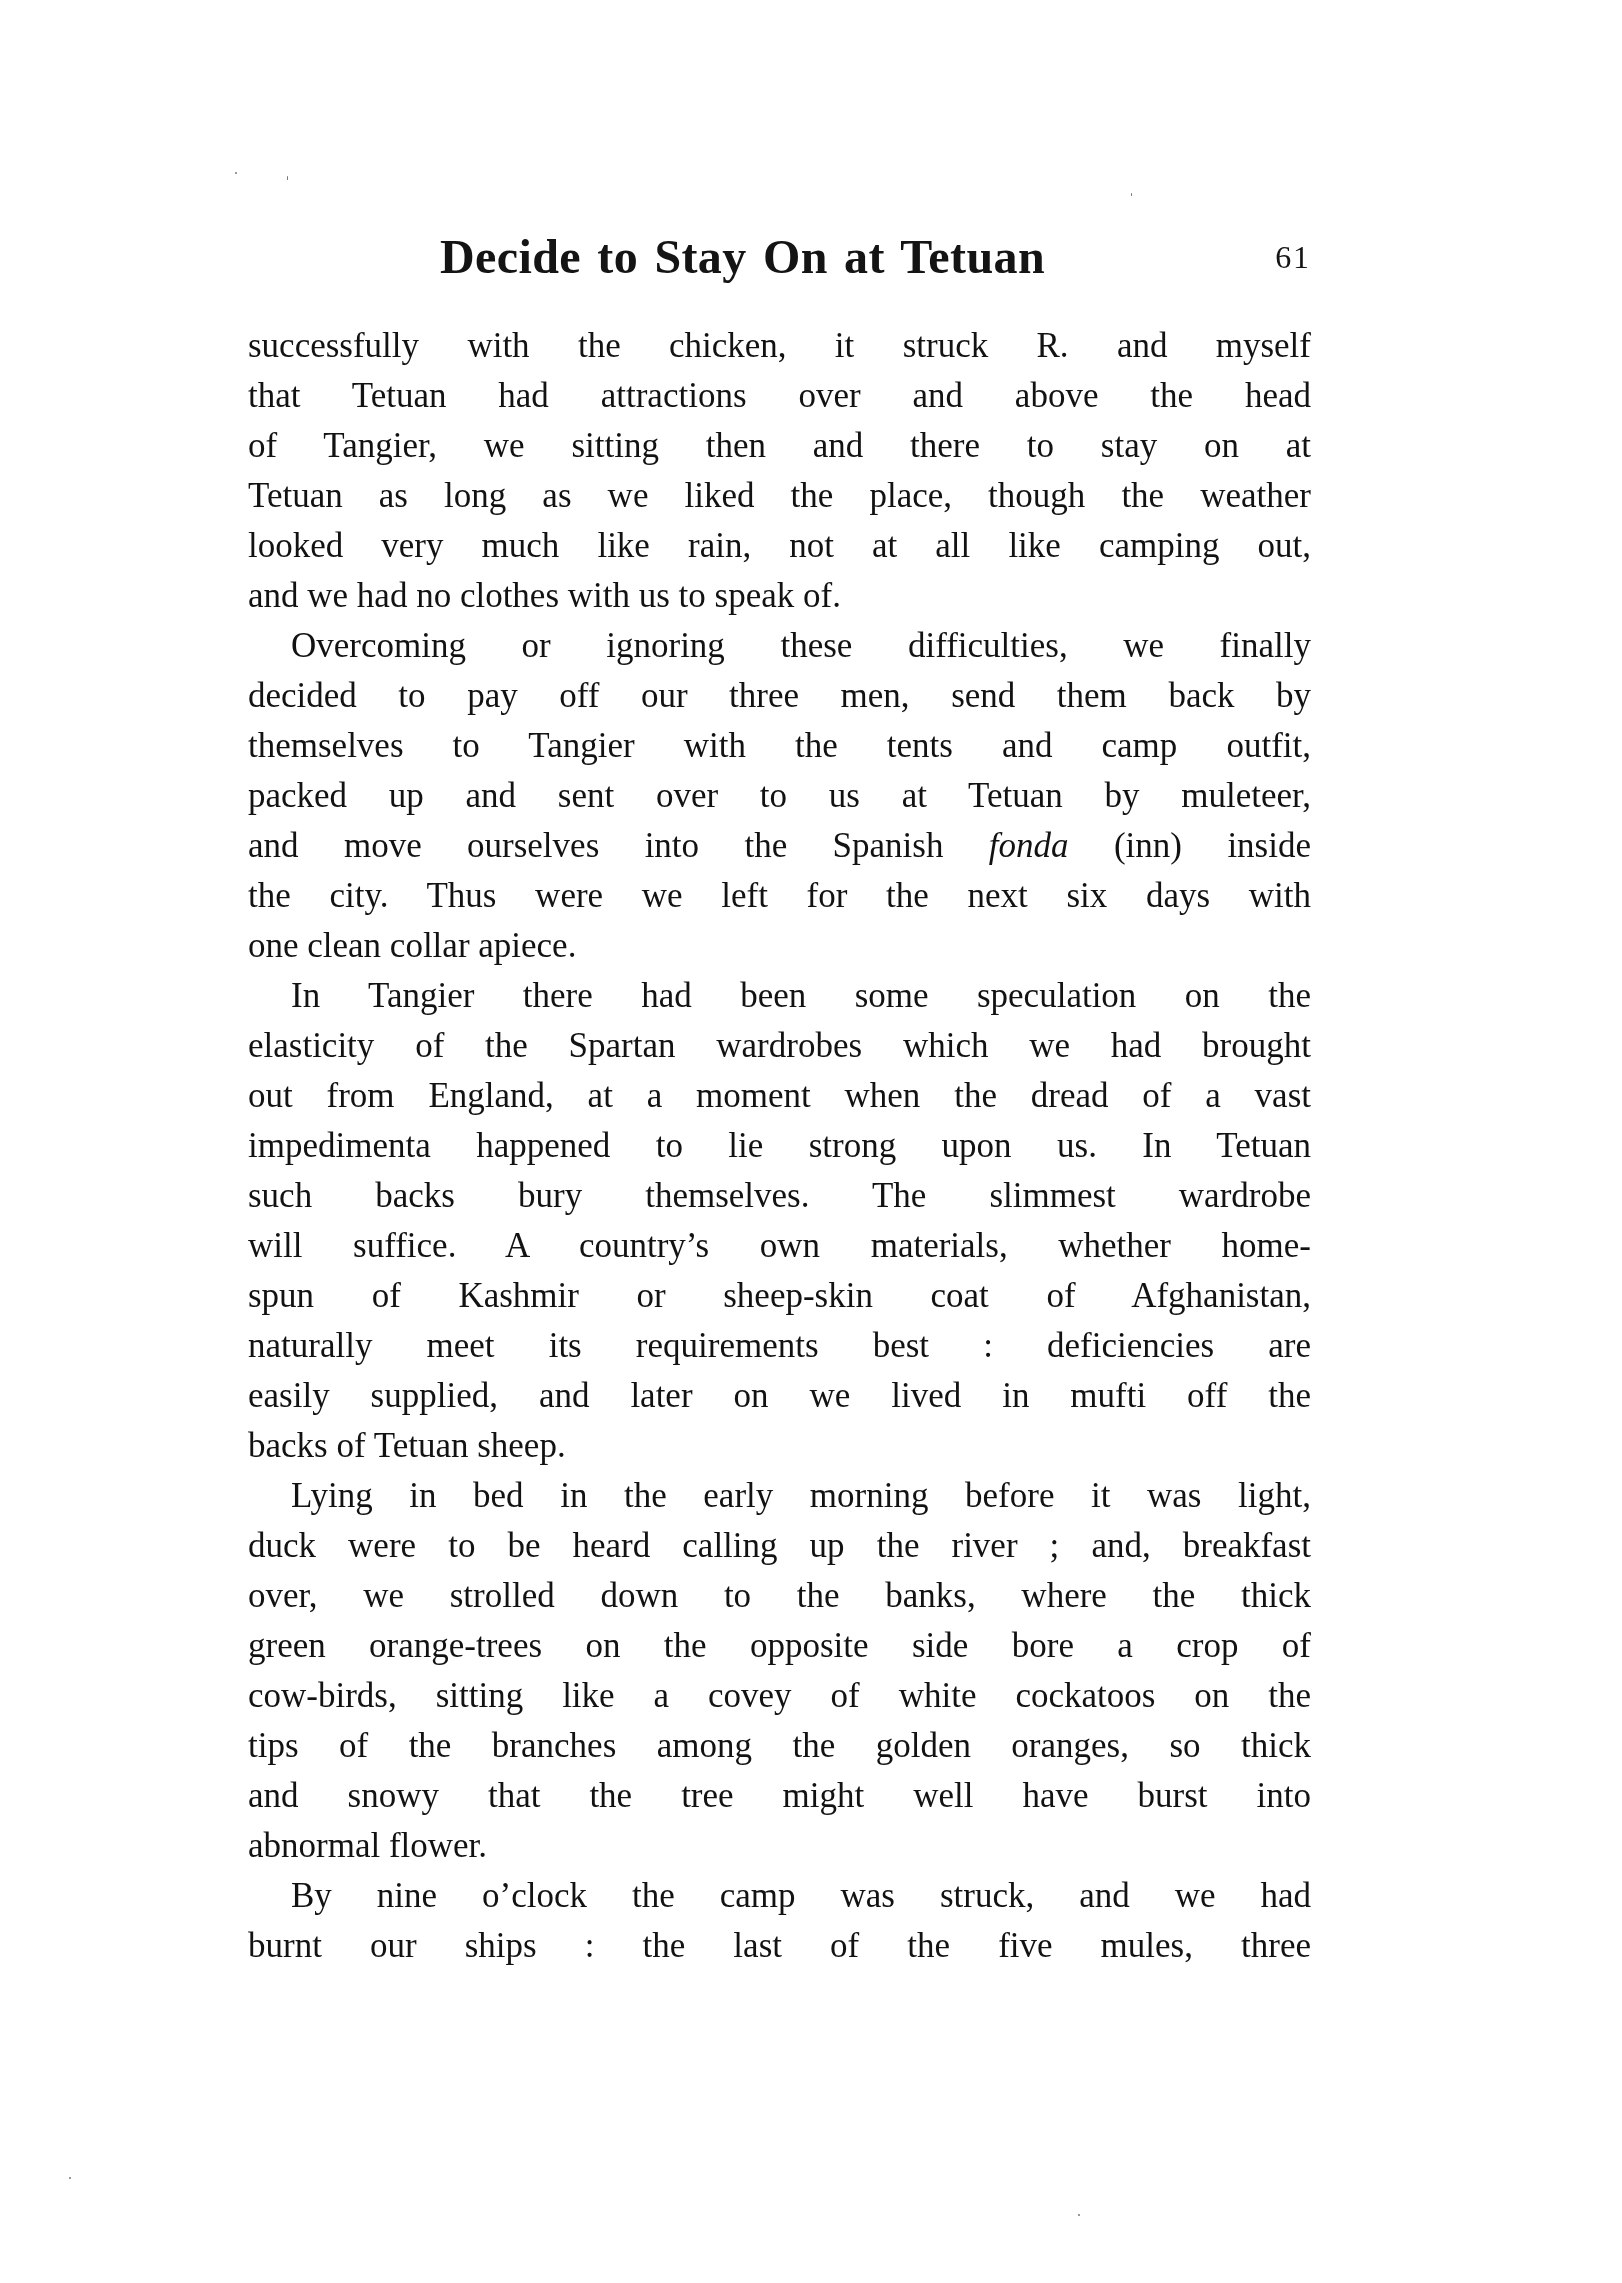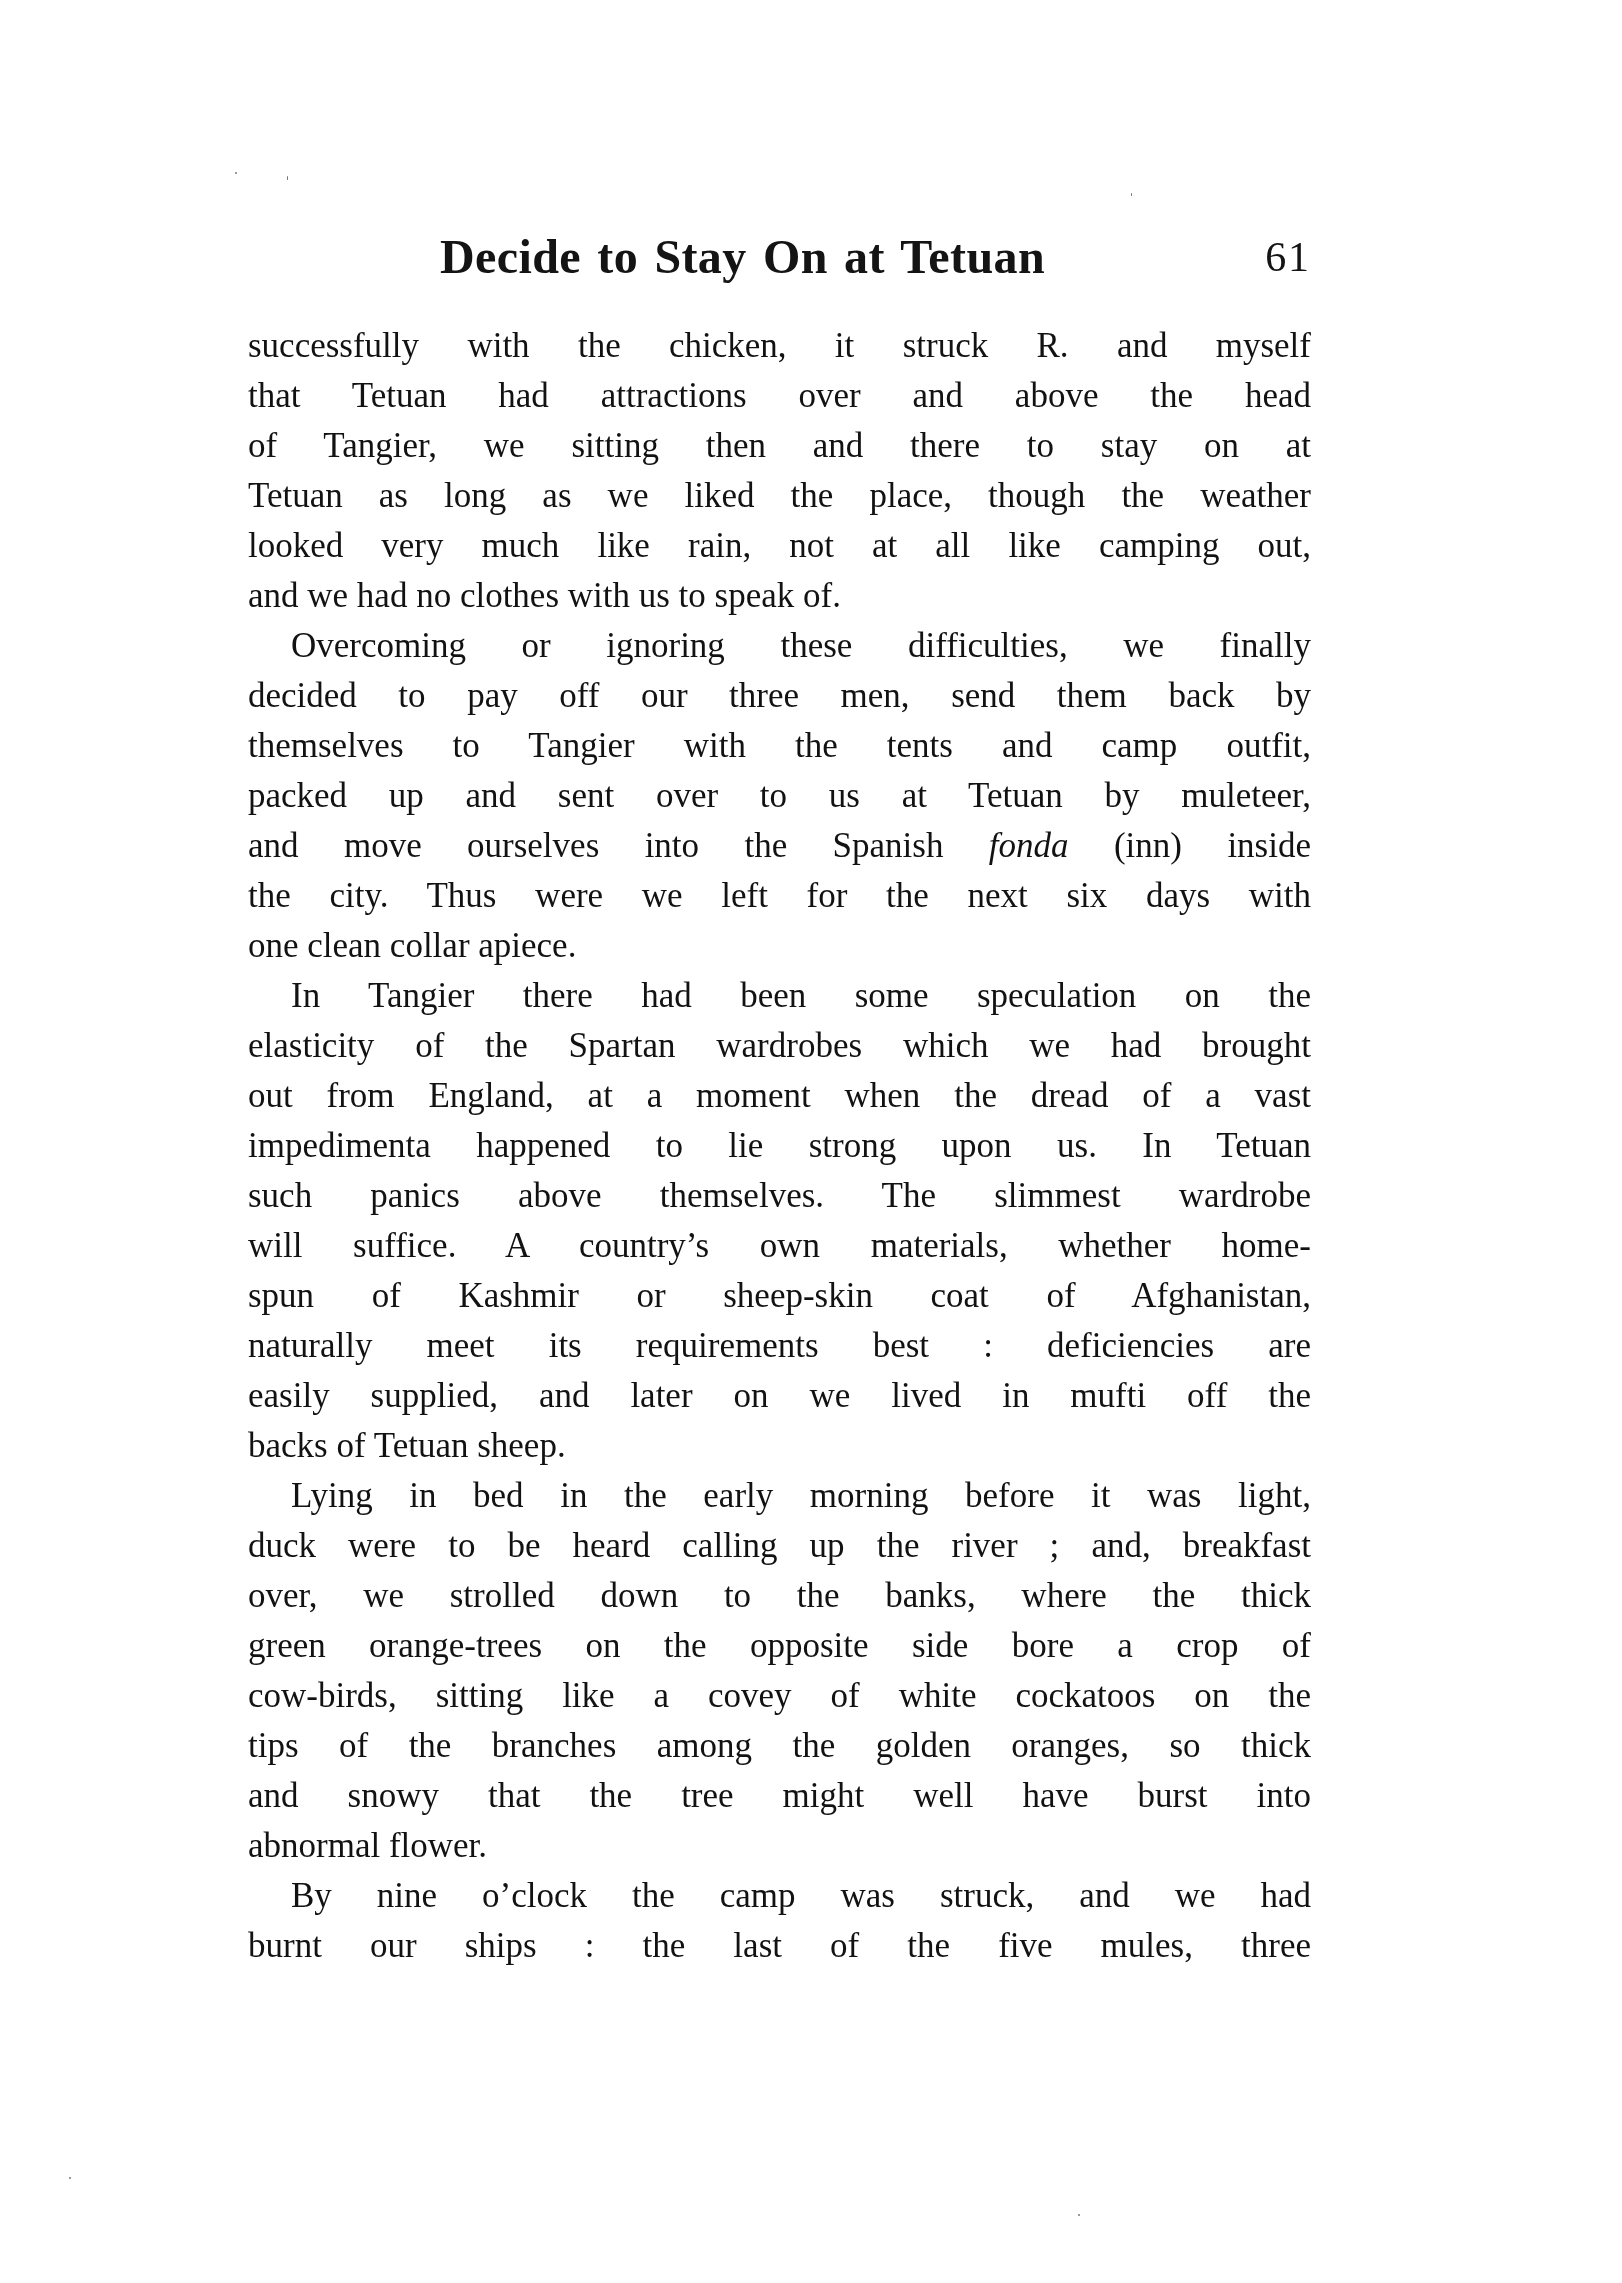--- a/index.html
+++ b/index.html
@@ -45,7 +45,7 @@
     position: absolute;
     right: 0;
     top: 0;
-    font-size: 42px;
+    font-size: 32px;
     line-height: 58px;
     letter-spacing: 1.9px;
     color: #141414;

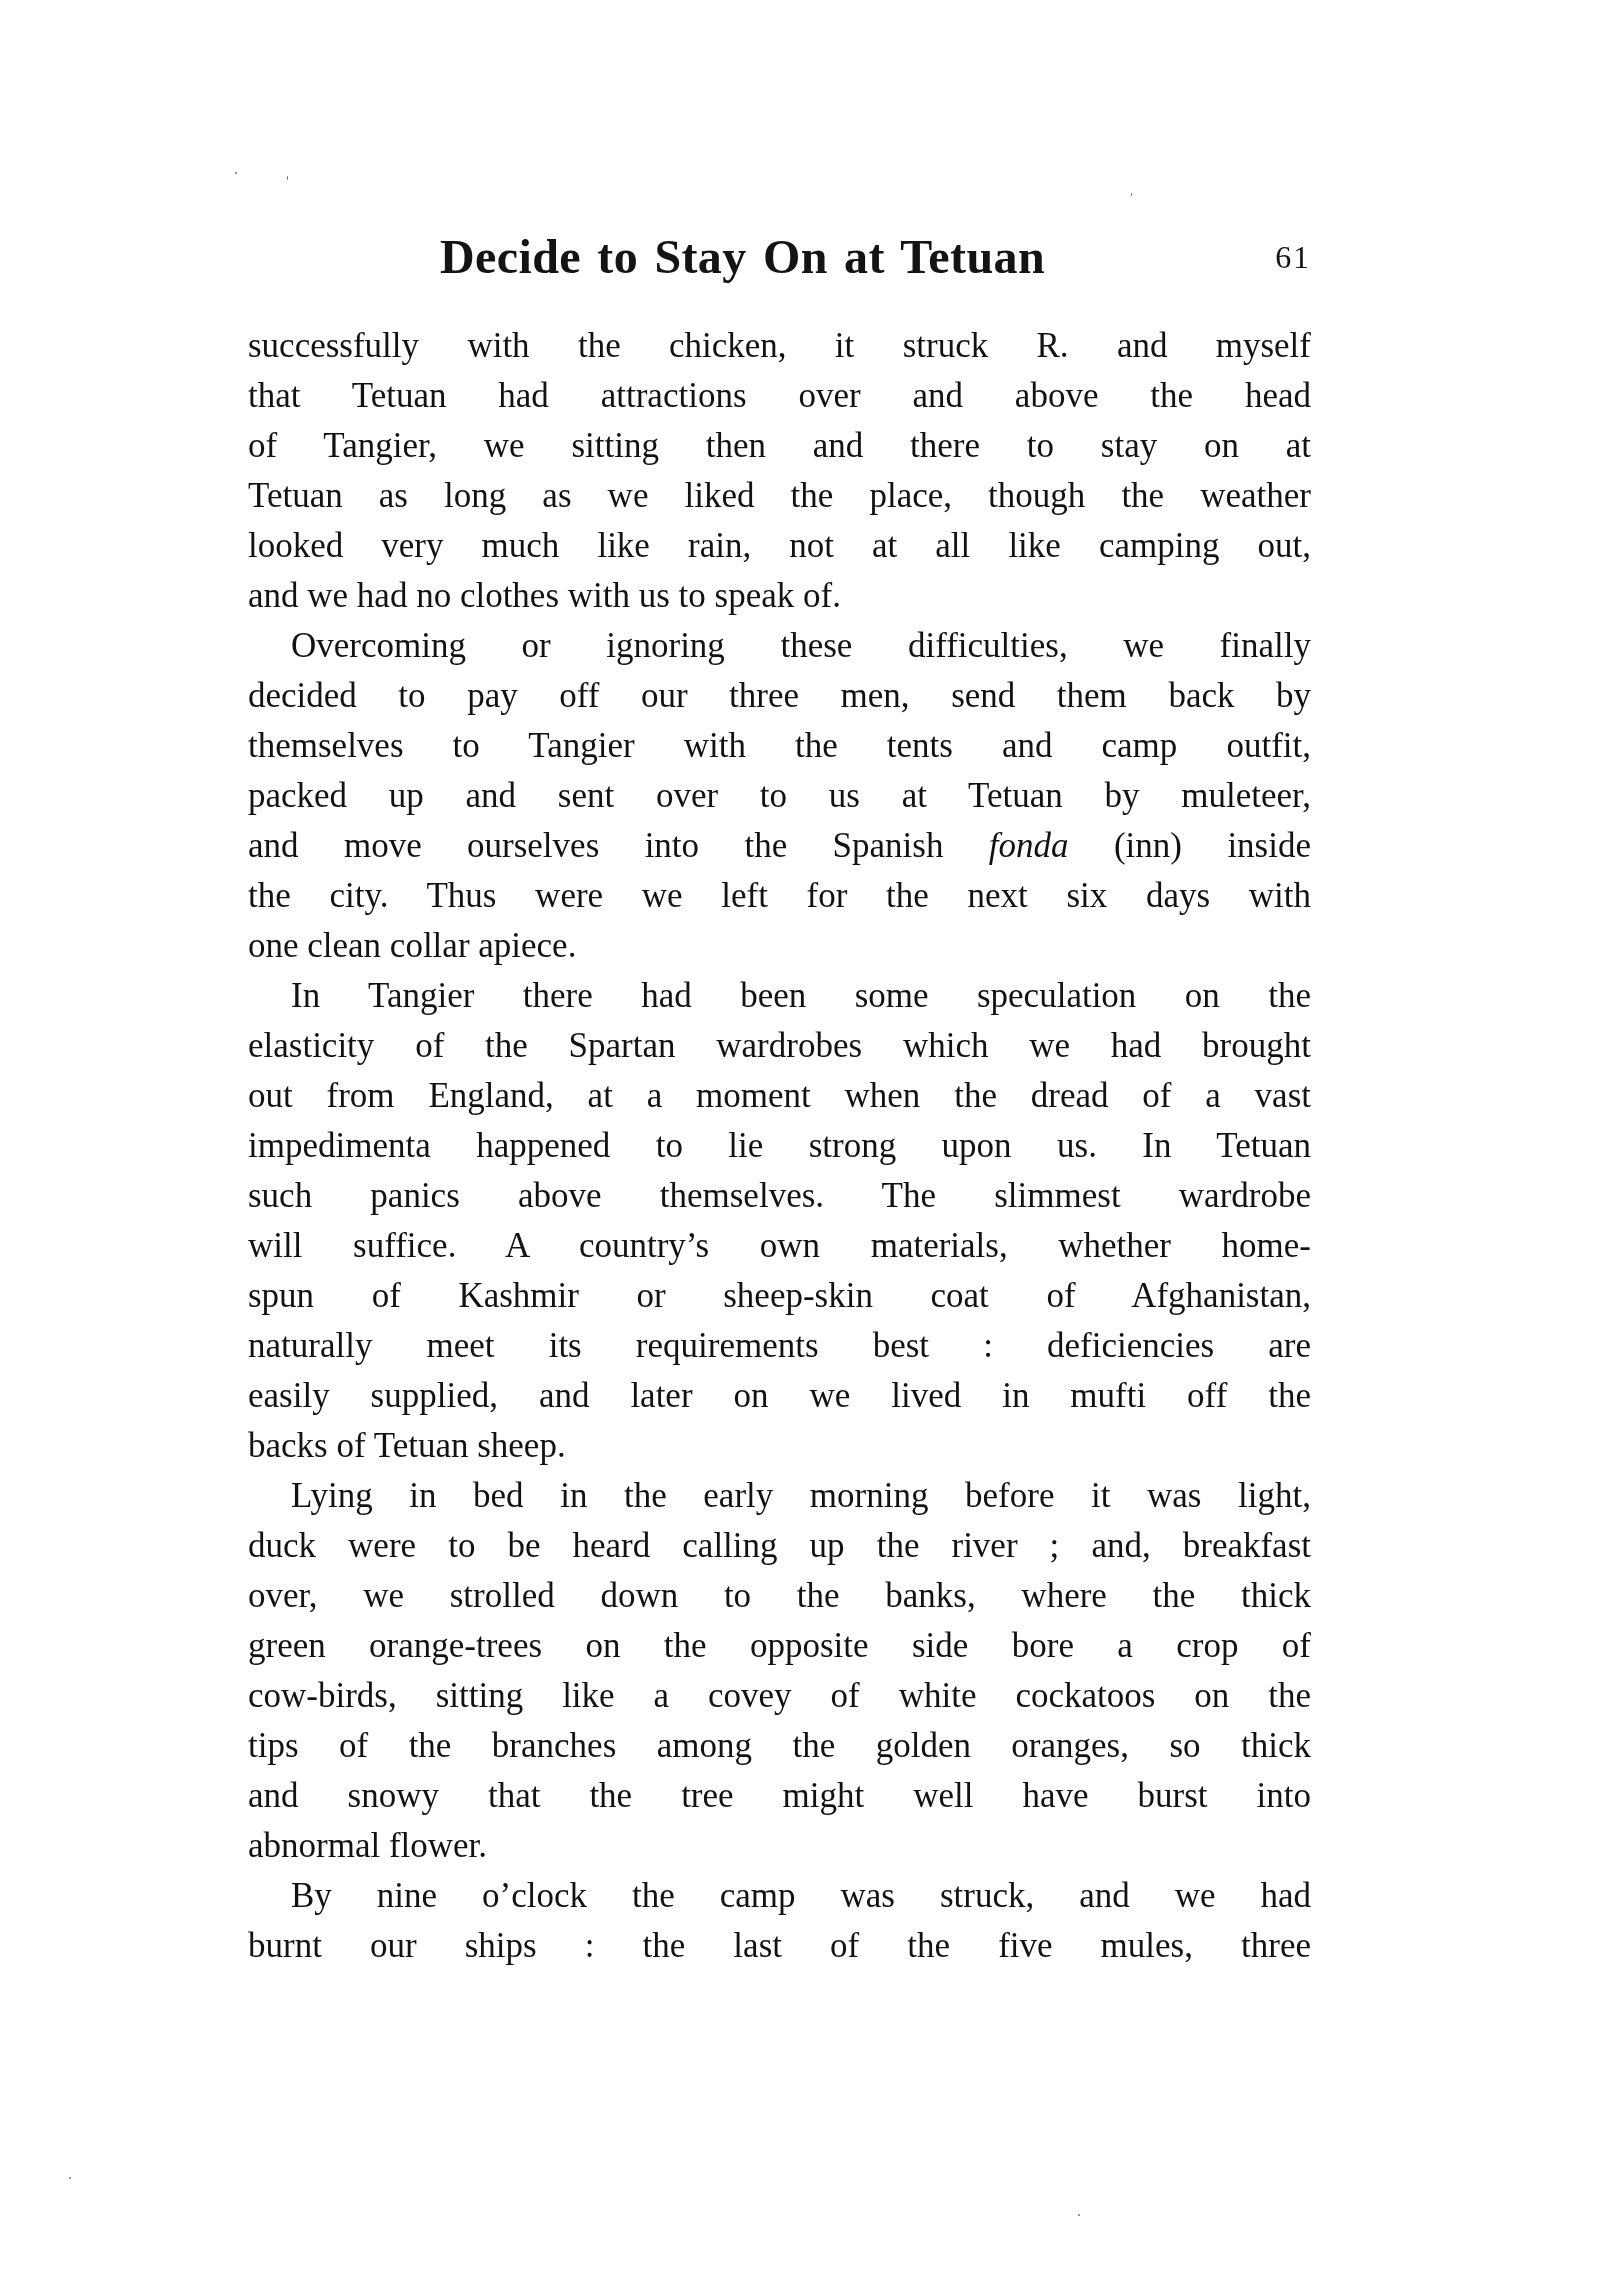--- a/index.html
+++ b/index.html
@@ -122,7 +122,7 @@
         <span class="line">elasticity of the Spartan wardrobes which we had brought</span>
         <span class="line">out from England, at a moment when the dread of a vast</span>
         <span class="line">impedimenta happened to lie strong upon us.  In Tetuan</span>
-        <span class="line">such panics above themselves.  The slimmest wardrobe</span>
+        <span class="line">such backs bury themselves.  The slimmest wardrobe</span>
         <span class="line">will suffice.  A country’s own materials, whether home-</span>
         <span class="line">spun of Kashmir or sheep-skin coat of Afghanistan,</span>
         <span class="line">naturally meet its requirements best : deficiencies are</span>

